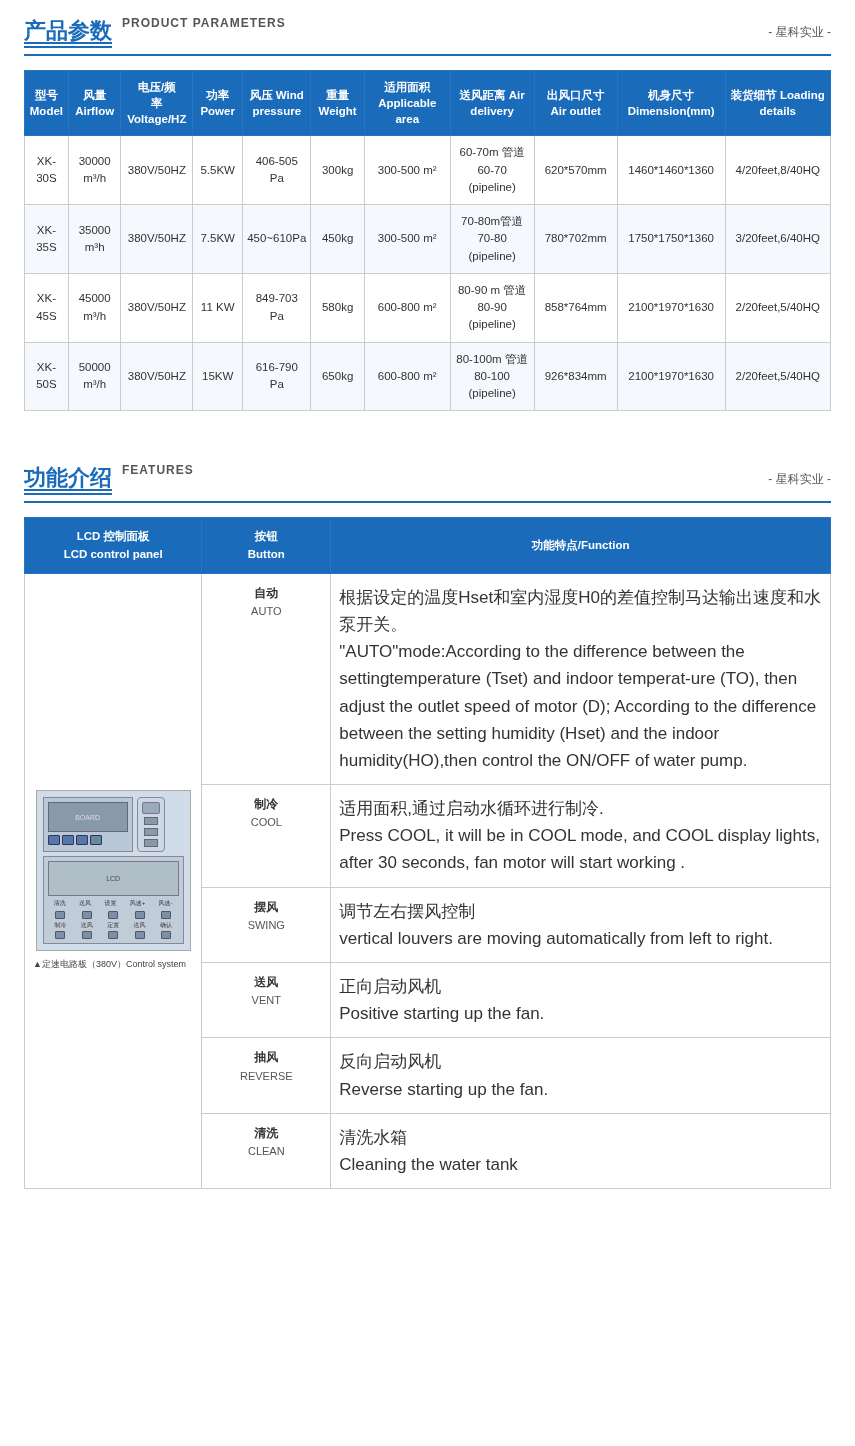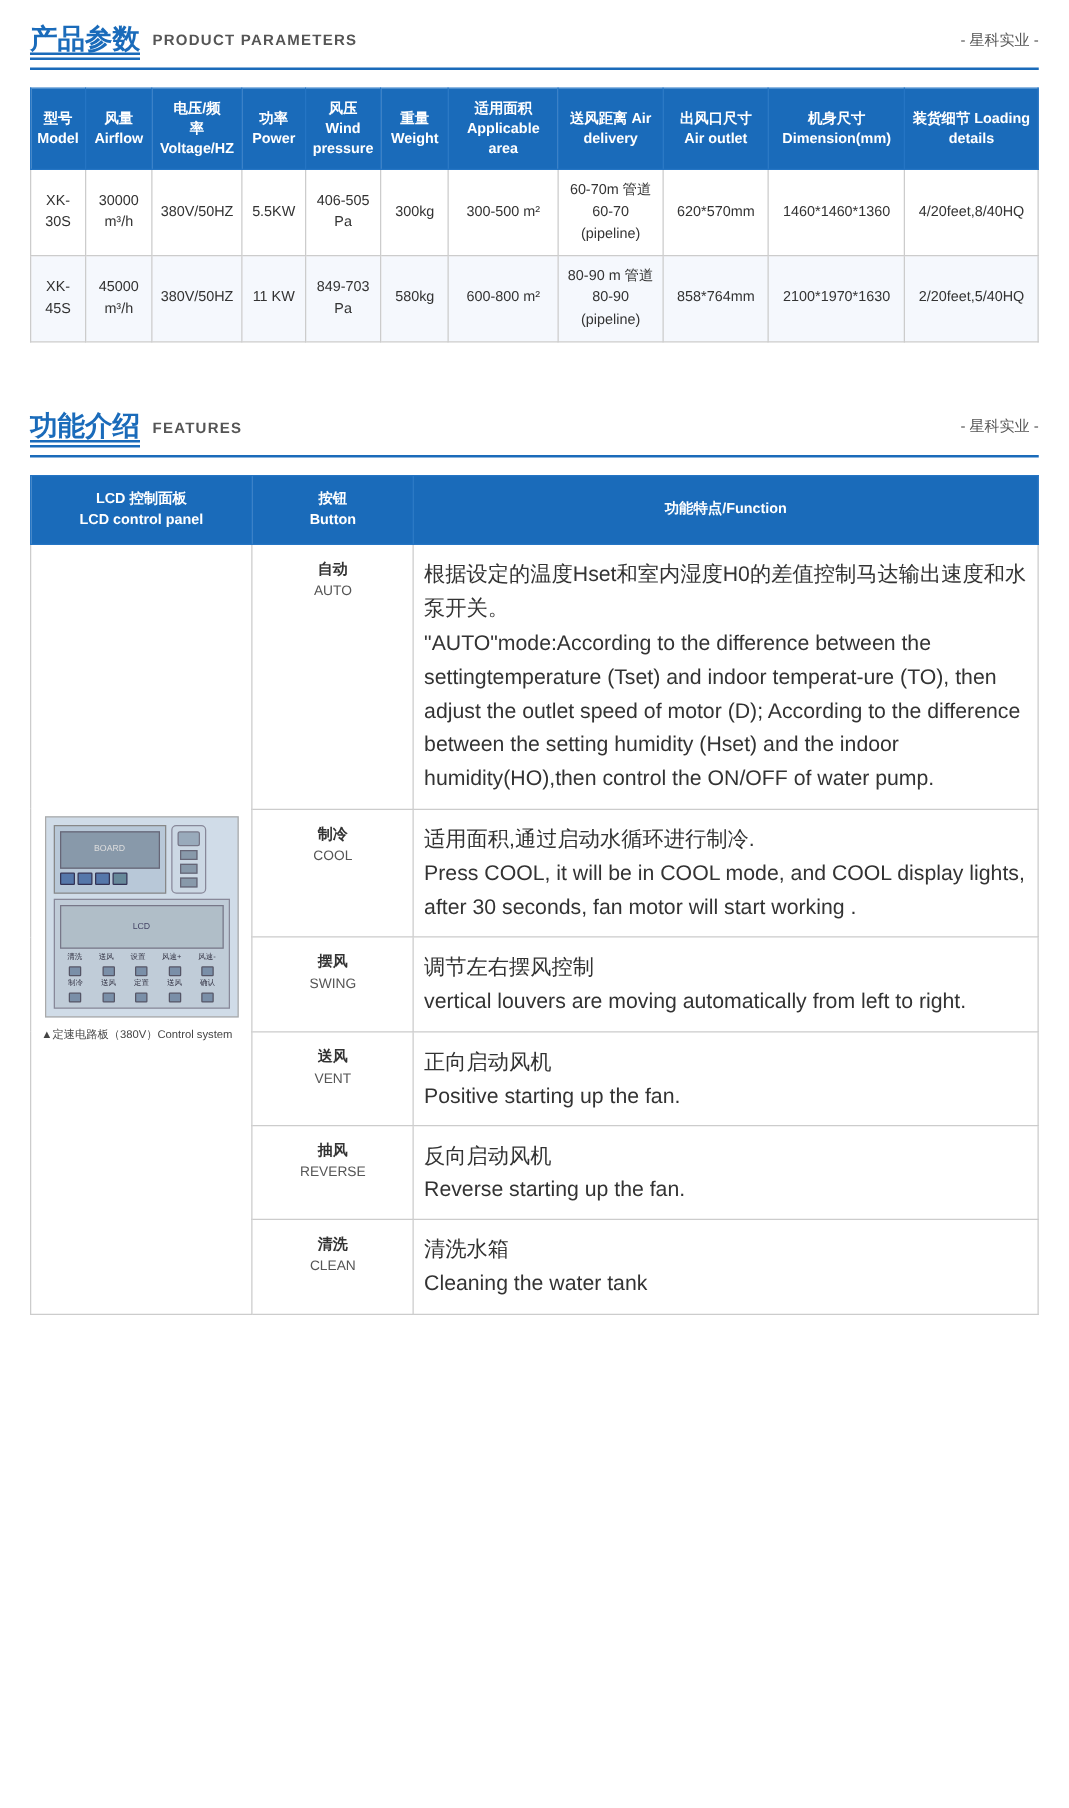--- a/index.html
+++ b/index.html
@@ -42,7 +42,7 @@
     }
     .section-title-wrap {
       display: flex;
-      align-items: center;
+      align-items: flex-start;
     }
 
     

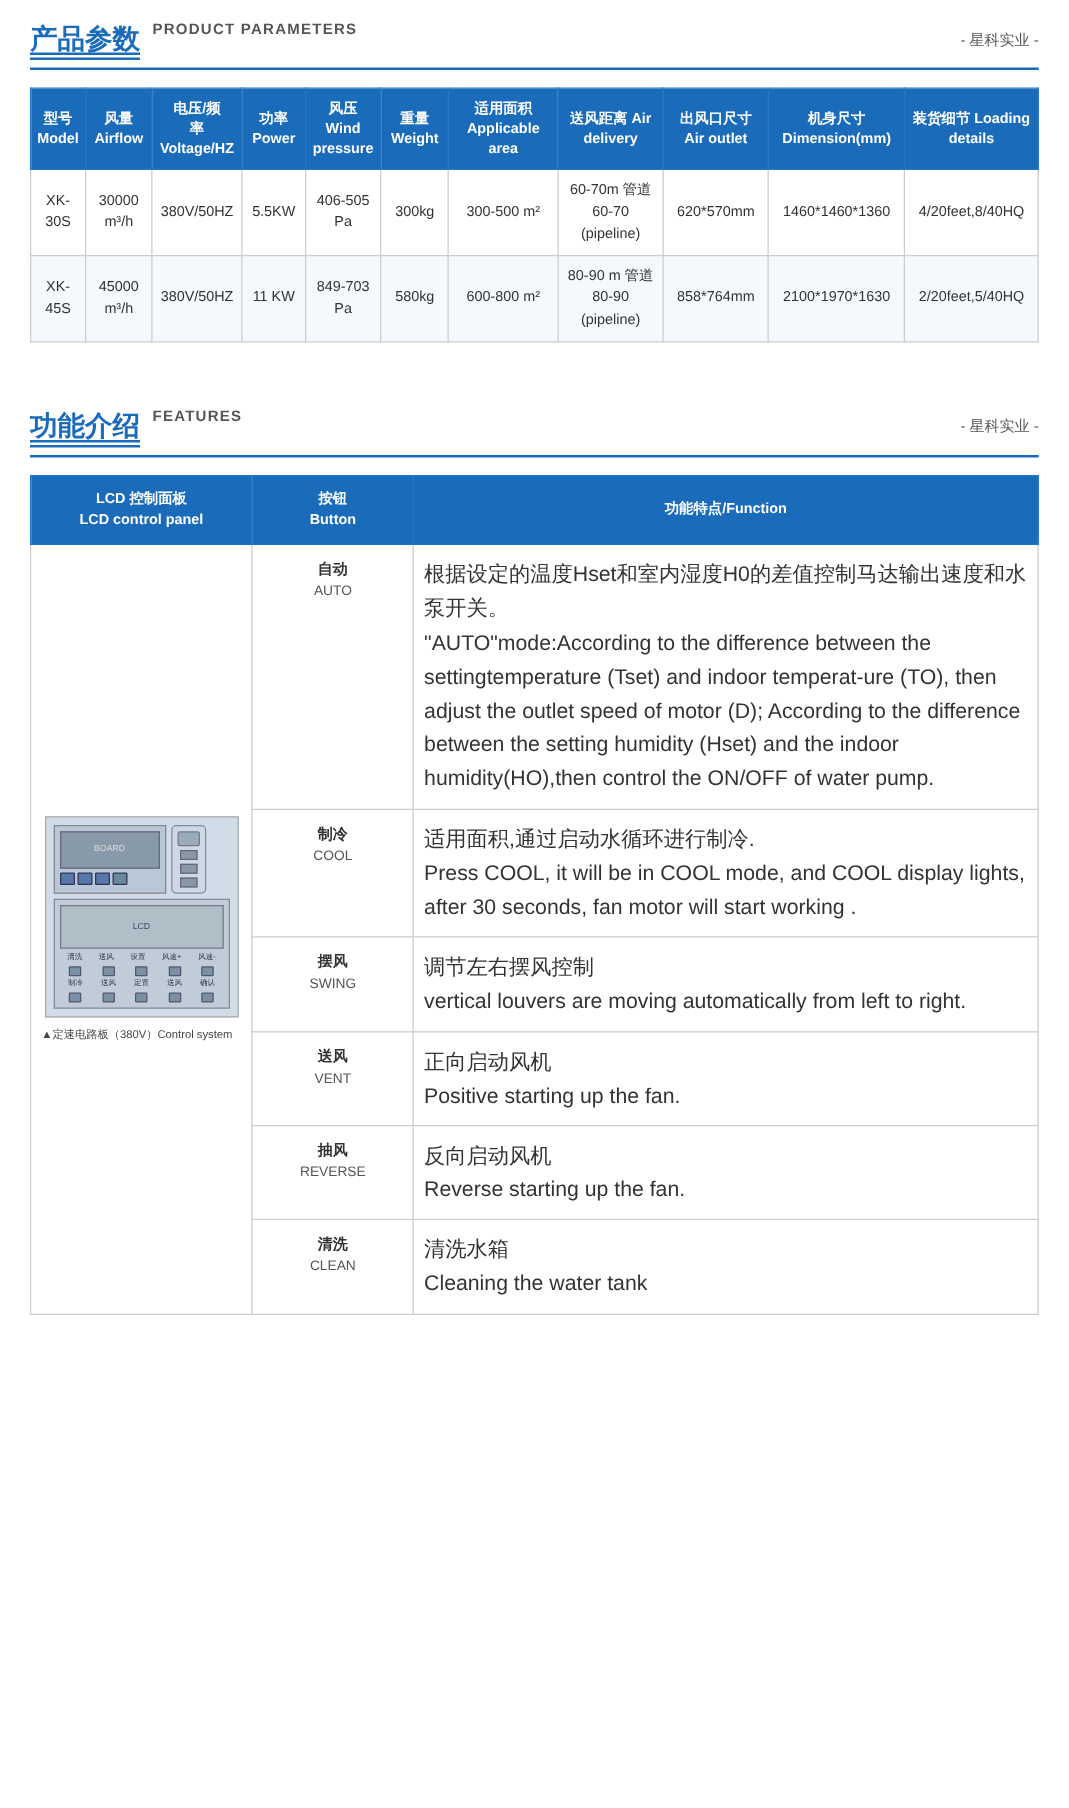--- a/index.html
+++ b/index.html
@@ -182,6 +182,19 @@
           <td>4/20feet,8/40HQ</td>
         </tr>
         <tr>
+          <td>XK-35S</td>
+          <td>35000 m³h</td>
+          <td>380V/50HZ</td>
+          <td>7.5KW</td>
+          <td>450~610Pa</td>
+          <td>450kg</td>
+          <td>300-500 m²</td>
+          <td>70-80m管道 70-80 (pipeline)</td>
+          <td>780*702mm</td>
+          <td>1750*1750*1360</td>
+          <td>3/20feet,6/40HQ</td>
+        </tr>
+        <tr>
           <td>XK-45S</td>
           <td>45000 m³/h</td>
           <td>380V/50HZ</td>

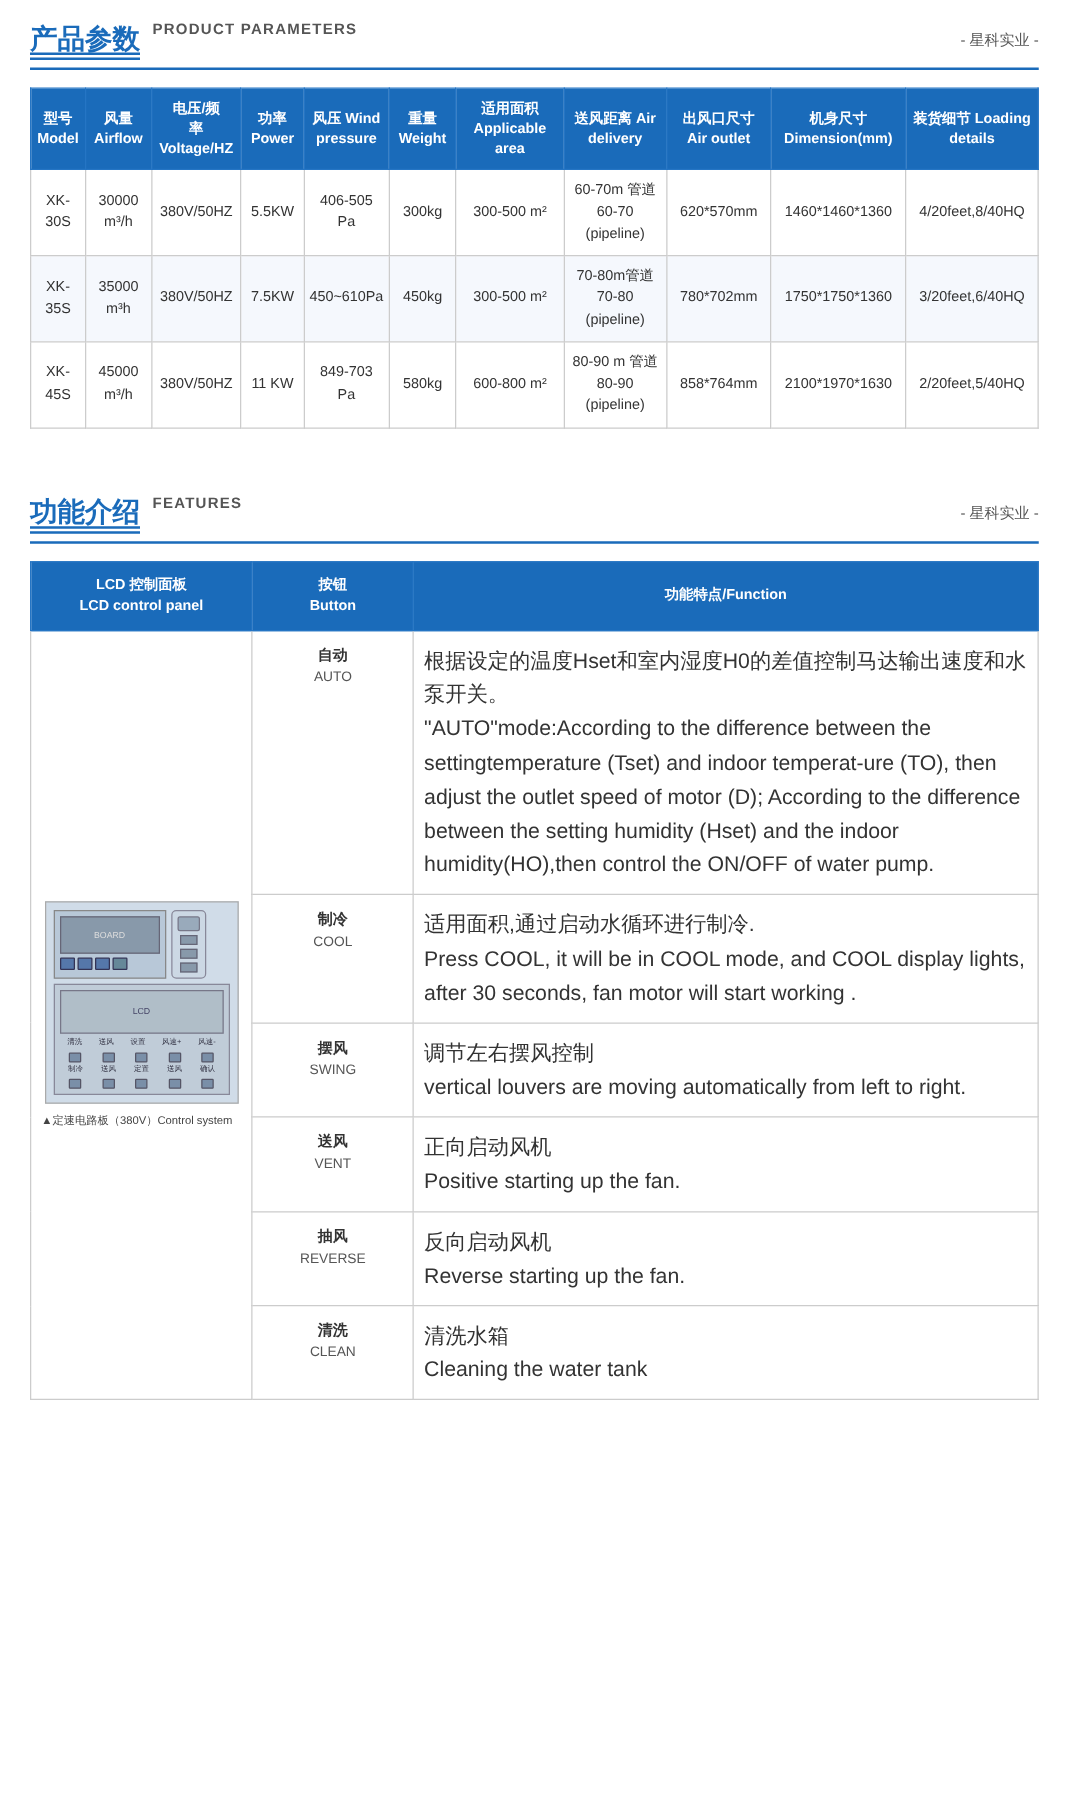--- a/index.html
+++ b/index.html
@@ -207,6 +207,19 @@
           <td>2100*1970*1630</td>
           <td>2/20feet,5/40HQ</td>
         </tr>
+        <tr>
+          <td>XK-50S</td>
+          <td>50000 m³/h</td>
+          <td>380V/50HZ</td>
+          <td>15KW</td>
+          <td>616-790 Pa</td>
+          <td>650kg</td>
+          <td>600-800 m²</td>
+          <td>80-100m 管道 80-100 (pipeline)</td>
+          <td>926*834mm</td>
+          <td>2100*1970*1630</td>
+          <td>2/20feet,5/40HQ</td>
+        </tr>
       </tbody>
   </table>
 </div>

